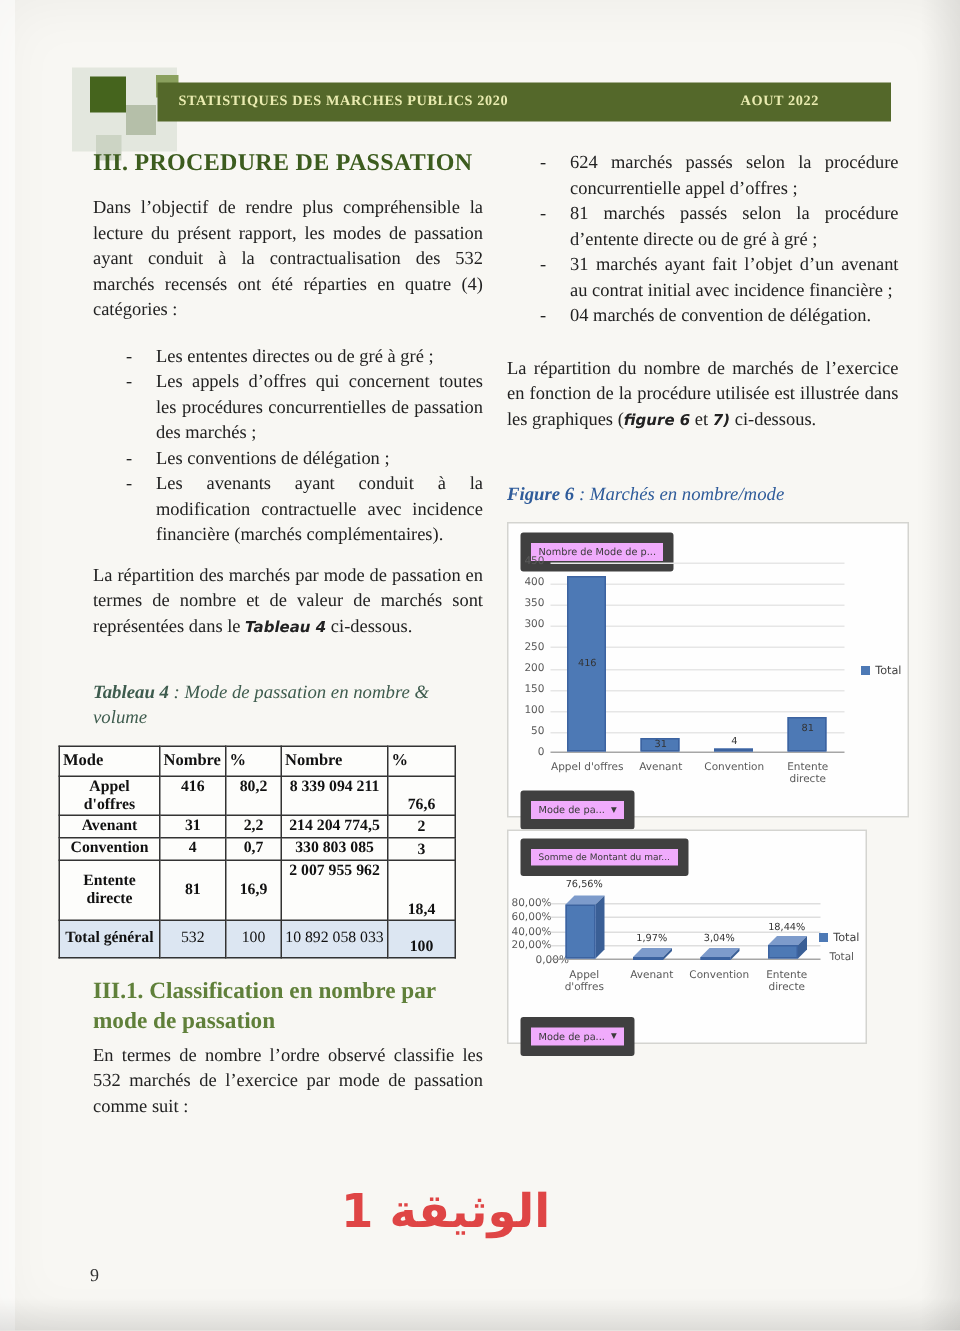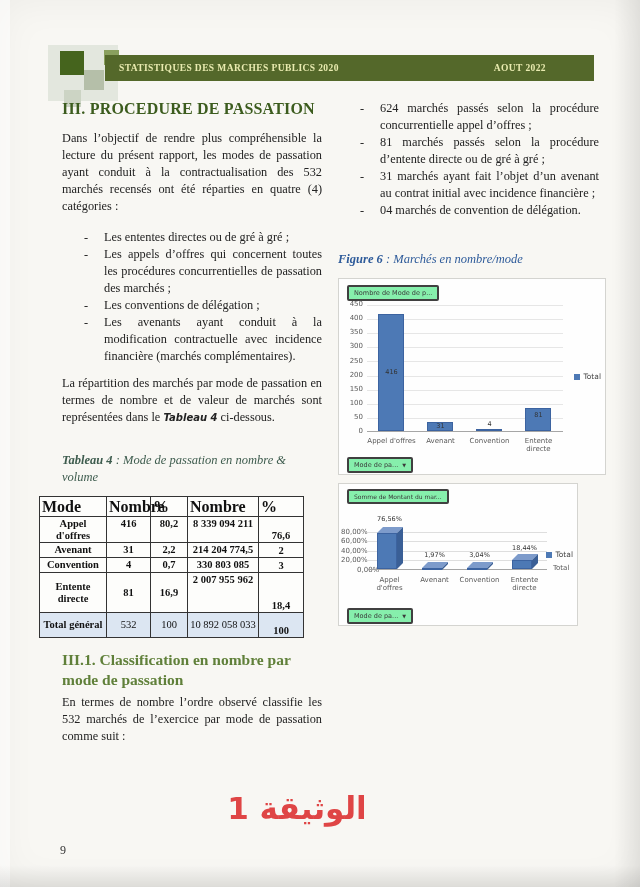--- a/index.html
+++ b/index.html
@@ -180,6 +180,7 @@
       <li>31 marchés ayant fait l’objet d’un avenant au contrat initial avec incidence financière ;</li>
       <li>04 marchés de convention de délégation.</li>
     </ul>
+    <p style="margin-top:18px"><span>La répartition du nombre de marchés de l’exercice en fonction de la procédure utilisée est illustrée dans les graphiques (</span><span class="inline-ref">figure 6</span><span> et </span><span class="inline-ref">7)</span><span> ci-dessous.</span></p>
 
     <p class="caption fig" style="margin-top:32px"><b>Figure 6</b><span> : Marchés en nombre/mode</span></p>
 

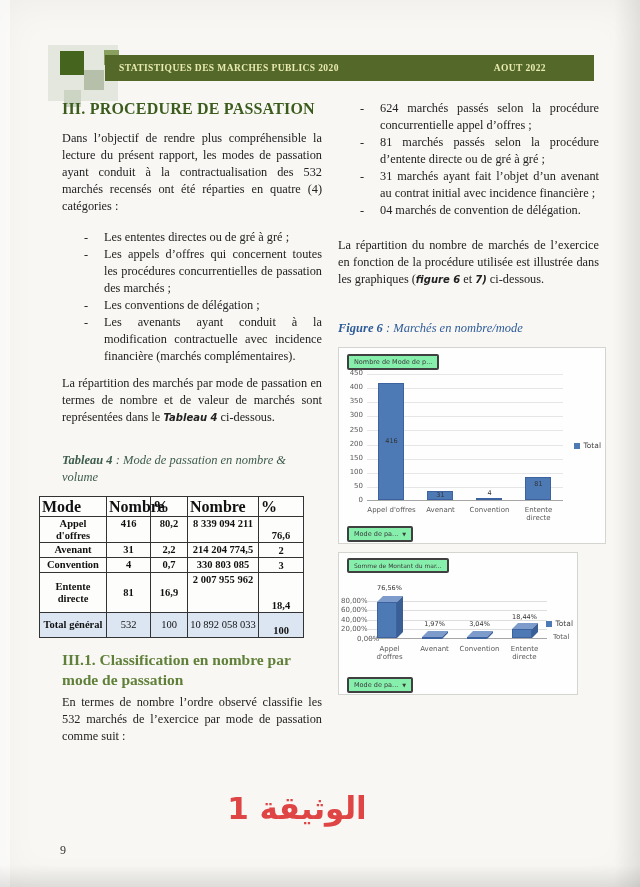--- a/index.html
+++ b/index.html
@@ -53,7 +53,7 @@
 
   
   .chart { position:relative; background:#fefefe; border:1px solid #d4d4d0; font-family:"DejaVu Sans", sans-serif; }
-  .pivot-btn { position:absolute; background:#86efac; border:2px solid #404040; border-radius:2px;
+  .pivot-btn { position:absolute; background:#f0abfc; border:7px solid #404040; border-radius:2px;
                color:#3a3a3a; font-size:6.5px; font-family:"DejaVu Sans", sans-serif; padding:2px 5px; cursor:pointer;
                display:flex; align-items:center; gap:4px; }
   .pivot-btn .arrow { font-size:5px; }

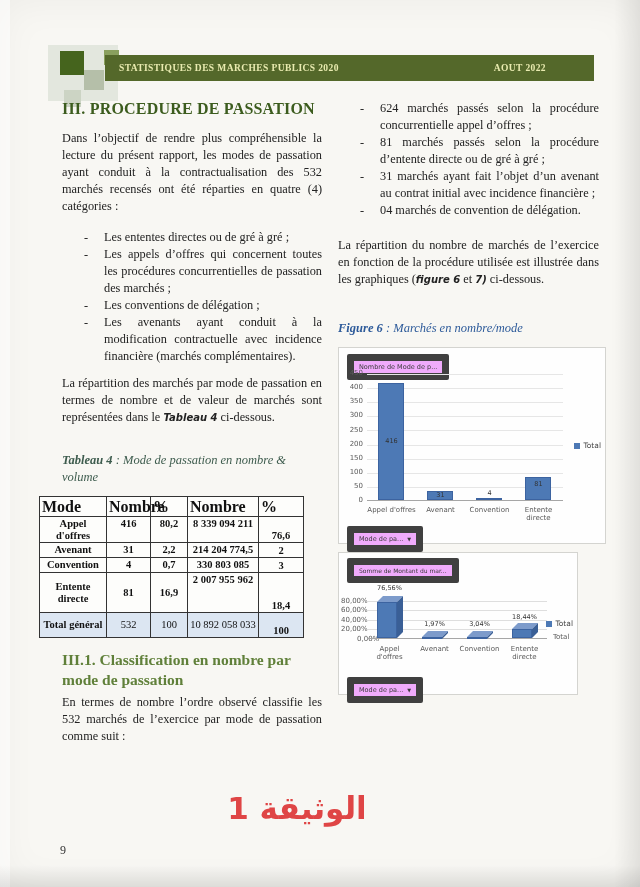--- a/index.html
+++ b/index.html
@@ -45,7 +45,7 @@
   table.t4 { border-collapse:collapse; margin-left:-23px; width:264px; table-layout:fixed;
              font-size:10.5px; font-weight:bold; color:#111; background:#fdfdfb; }
   table.t4 th, table.t4 td { border:1px solid #333; padding:1px 2px; vertical-align:top; line-height:11.5px; }
-  table.t4 th { text-align:left; height:20px; font-size:16px; vertical-align:middle; }
+  table.t4 th { text-align:left; height:20px; font-size:11px; vertical-align:middle; }
   table.t4 td { text-align:center; }
   table.t4 .vbot { vertical-align:bottom; }
   table.t4 tr.total td { background:#dce6f2; vertical-align:middle; }

